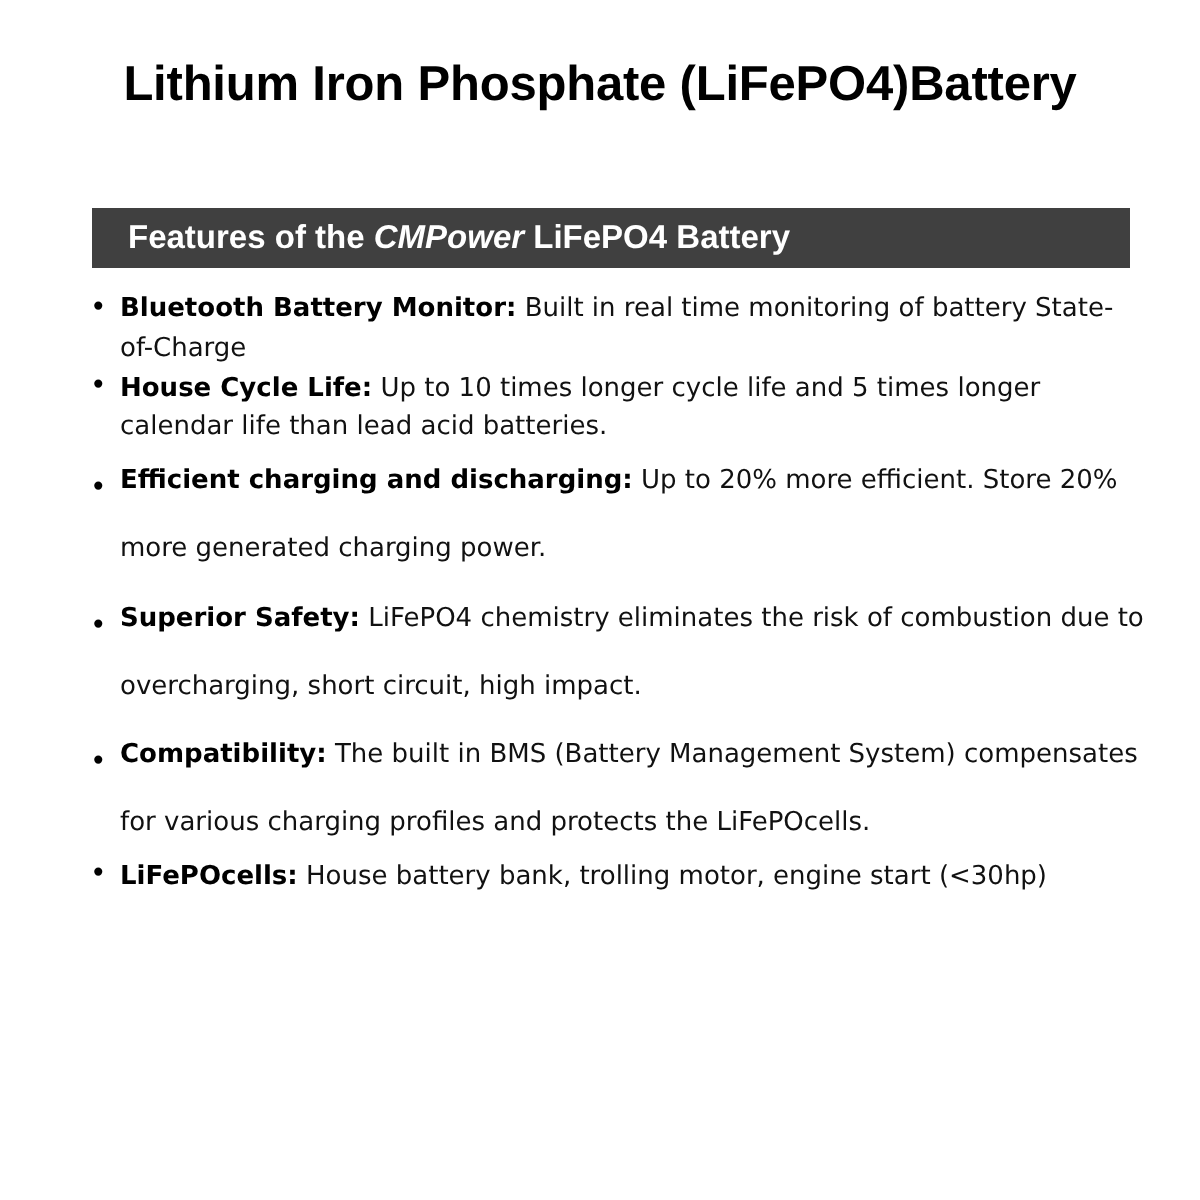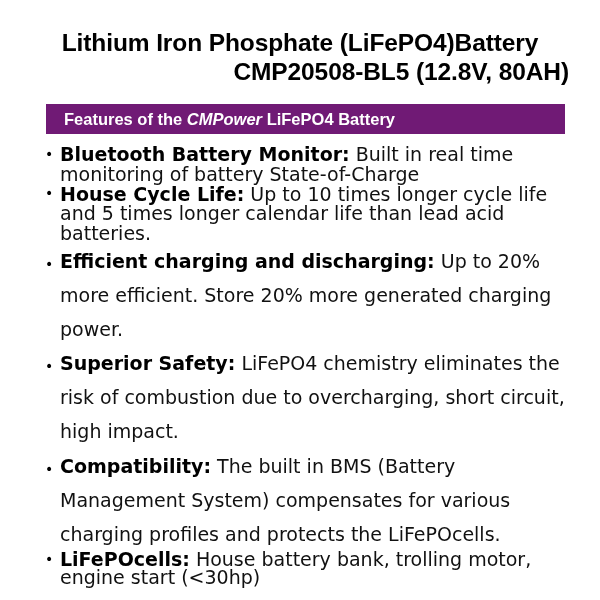--- a/index.html
+++ b/index.html
@@ -139,7 +139,6 @@
 
   <div class="title-block">
     <div class="title-line l1">Lithium Iron Phosphate (LiFePO4)Battery</div>
-    <div class="title-line l2">CMP20508-BL5 (12.8V, 80AH)</div>
   </div>
 
   <div class="banner" style="background: #701a75;">

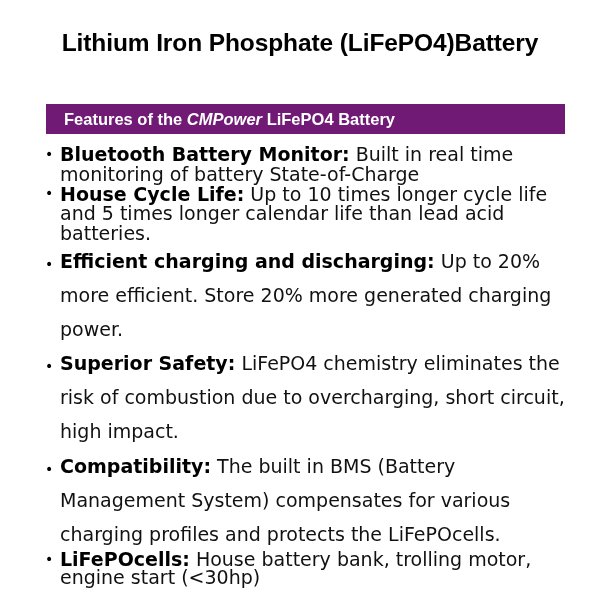--- a/index.html
+++ b/index.html
@@ -141,7 +141,7 @@
     <div class="title-line l1">Lithium Iron Phosphate (LiFePO4)Battery</div>
   </div>
 
-  <div class="banner" style="background: #701a75;">
+  <div class="banner" style="background: #404040;">
     <div class="banner-inner" style="color: rgb(255, 255, 255);">
       <span>Features of the </span><span class="em">CMPower</span><span> LiFePO4 Battery</span>
     </div>

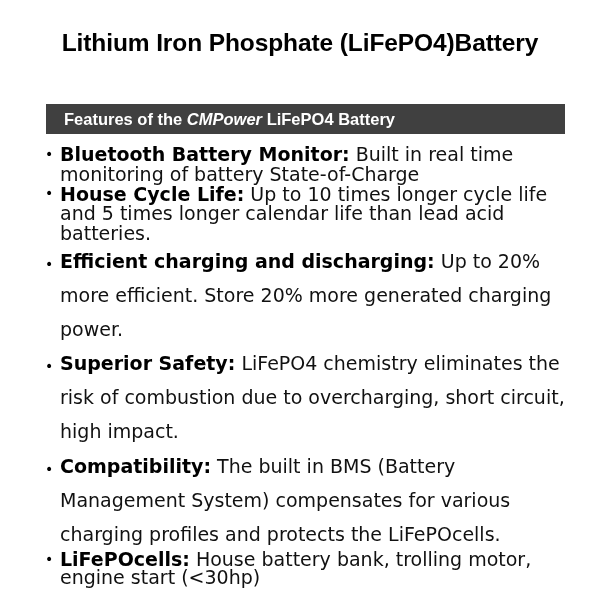--- a/index.html
+++ b/index.html
@@ -93,7 +93,7 @@
     position: relative;
     padding-left: 24px;
     font-family: "DejaVu Sans", "Liberation Sans", sans-serif;
-    font-size: 19px;
+    font-size: 13px;
     color: #111111;
     margin: 0 0 0.5px 0;
     text-align: left;

